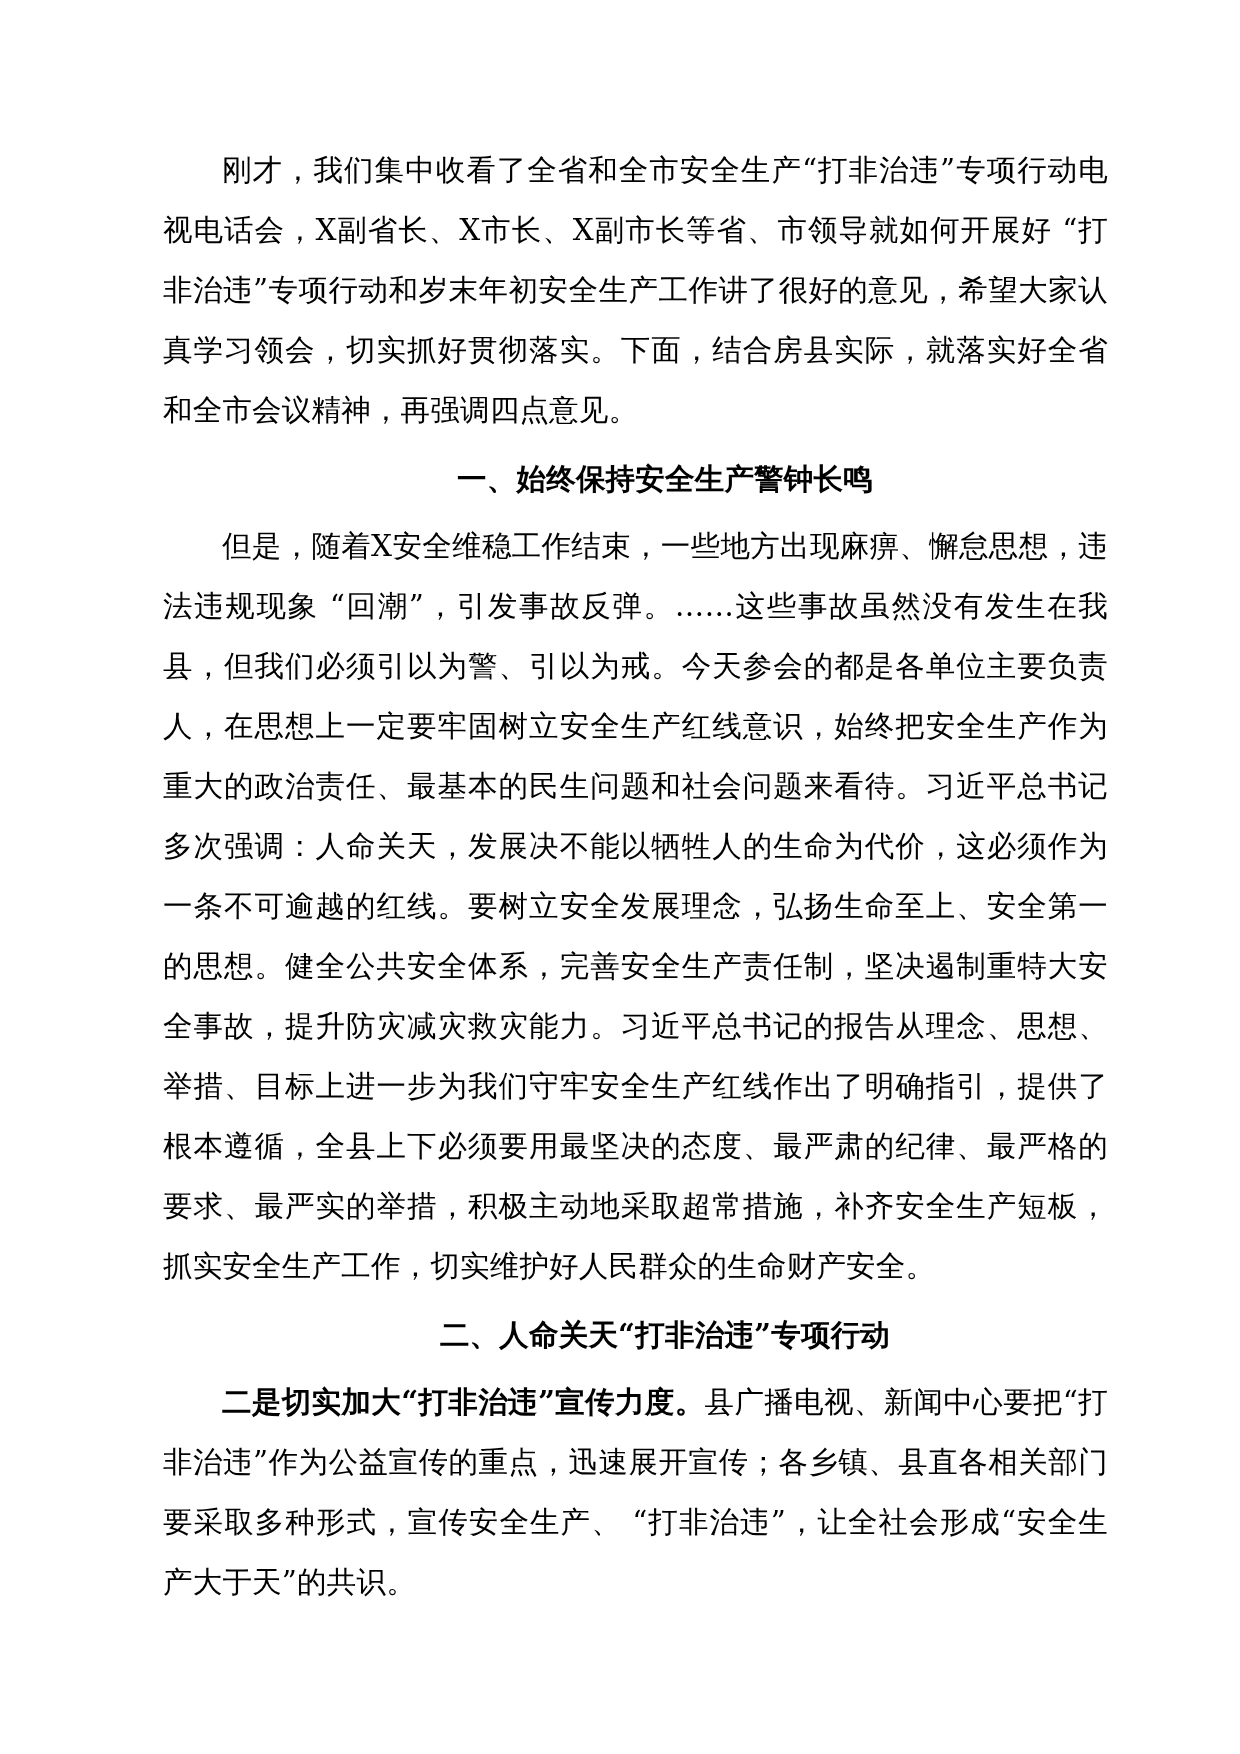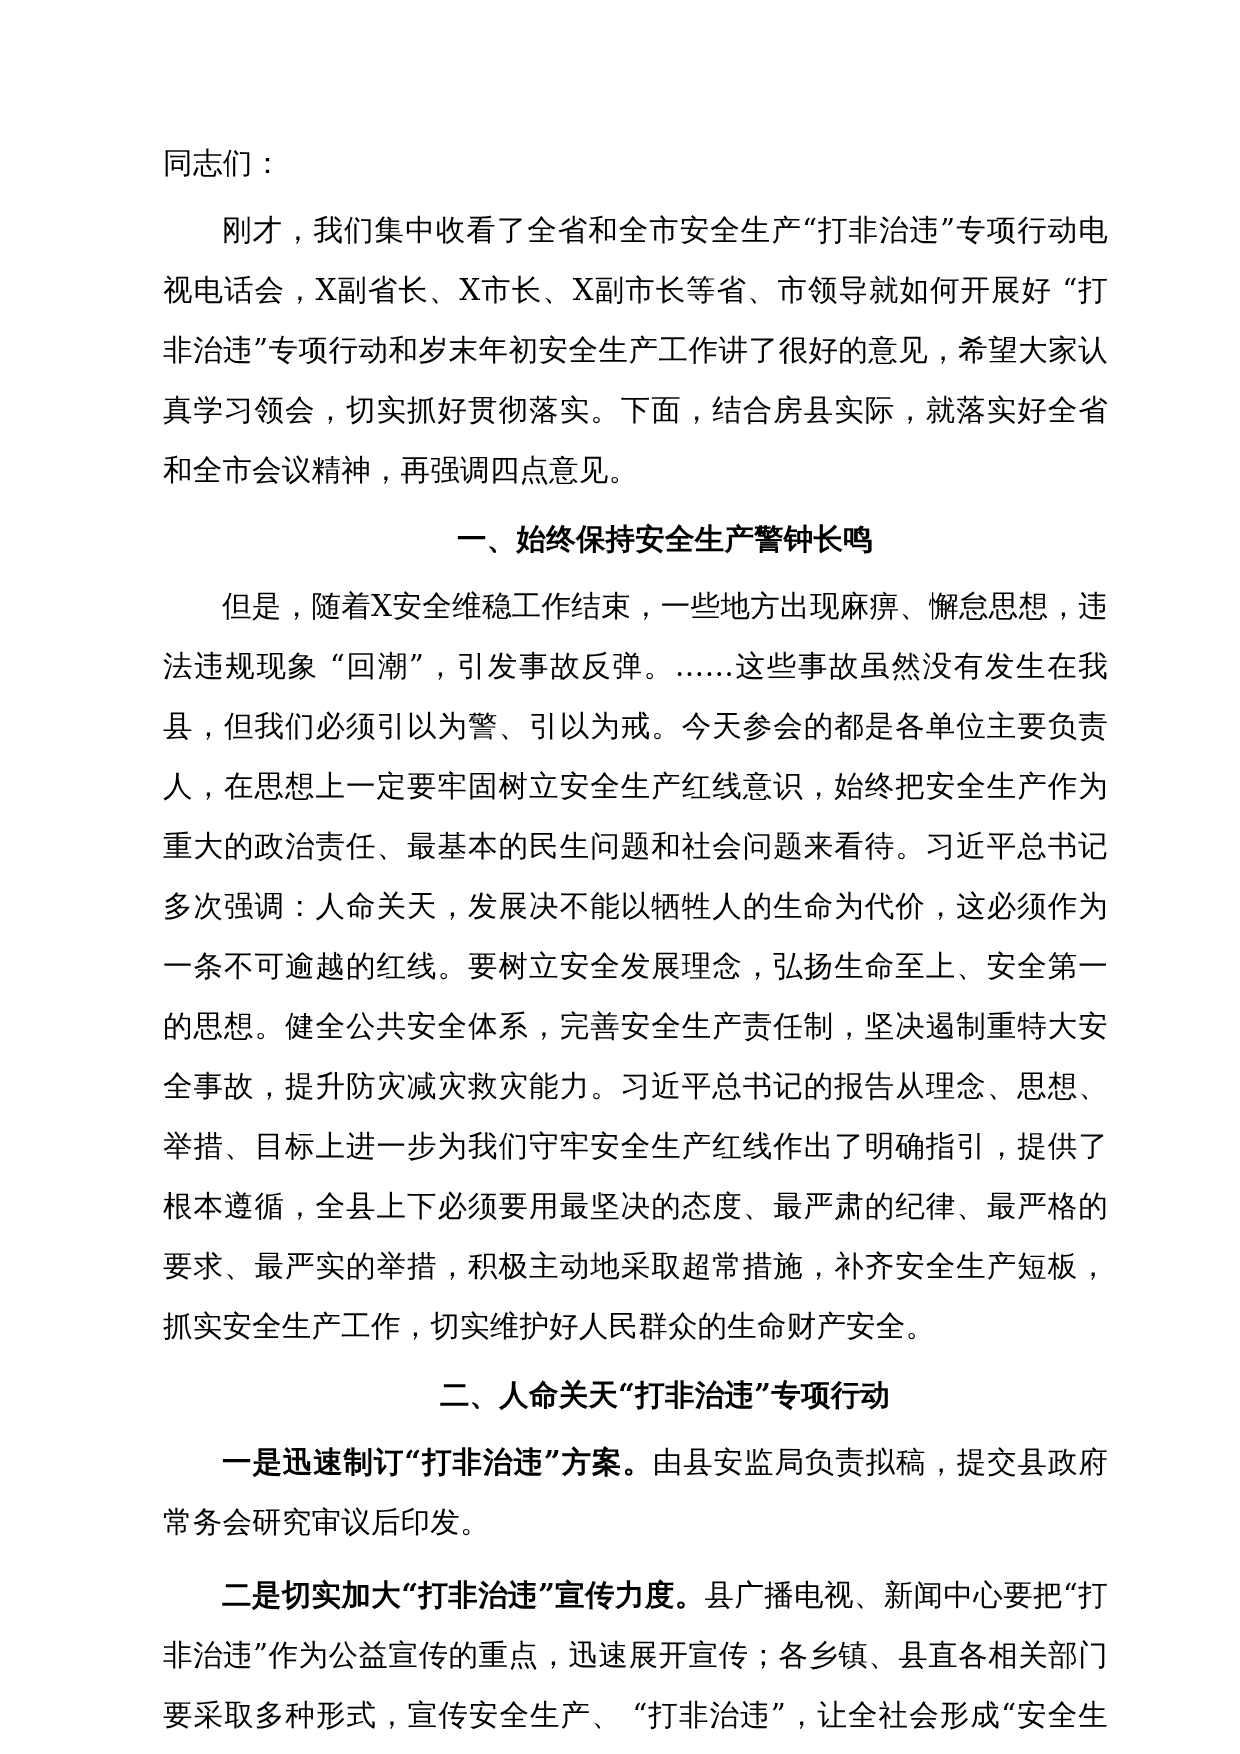--- a/index.html
+++ b/index.html
@@ -59,7 +59,6 @@
 <div class="page">
   <div class="doc-body">
 
-    <p class="salutation">同志们：</p>
 
     <p class="para">刚才，我们集中收看了全省和全市安全生产“打非治违”专项行动电视电话会，X副省长、X市长、X副市长等省、市领导就如何开展好 “打非治违”专项行动和岁末年初安全生产工作讲了很好的意见，希望大家认真学习领会，切实抓好贯彻落实。下面，结合房县实际，就落实好全省和全市会议精神，再强调四点意见。</p>
 

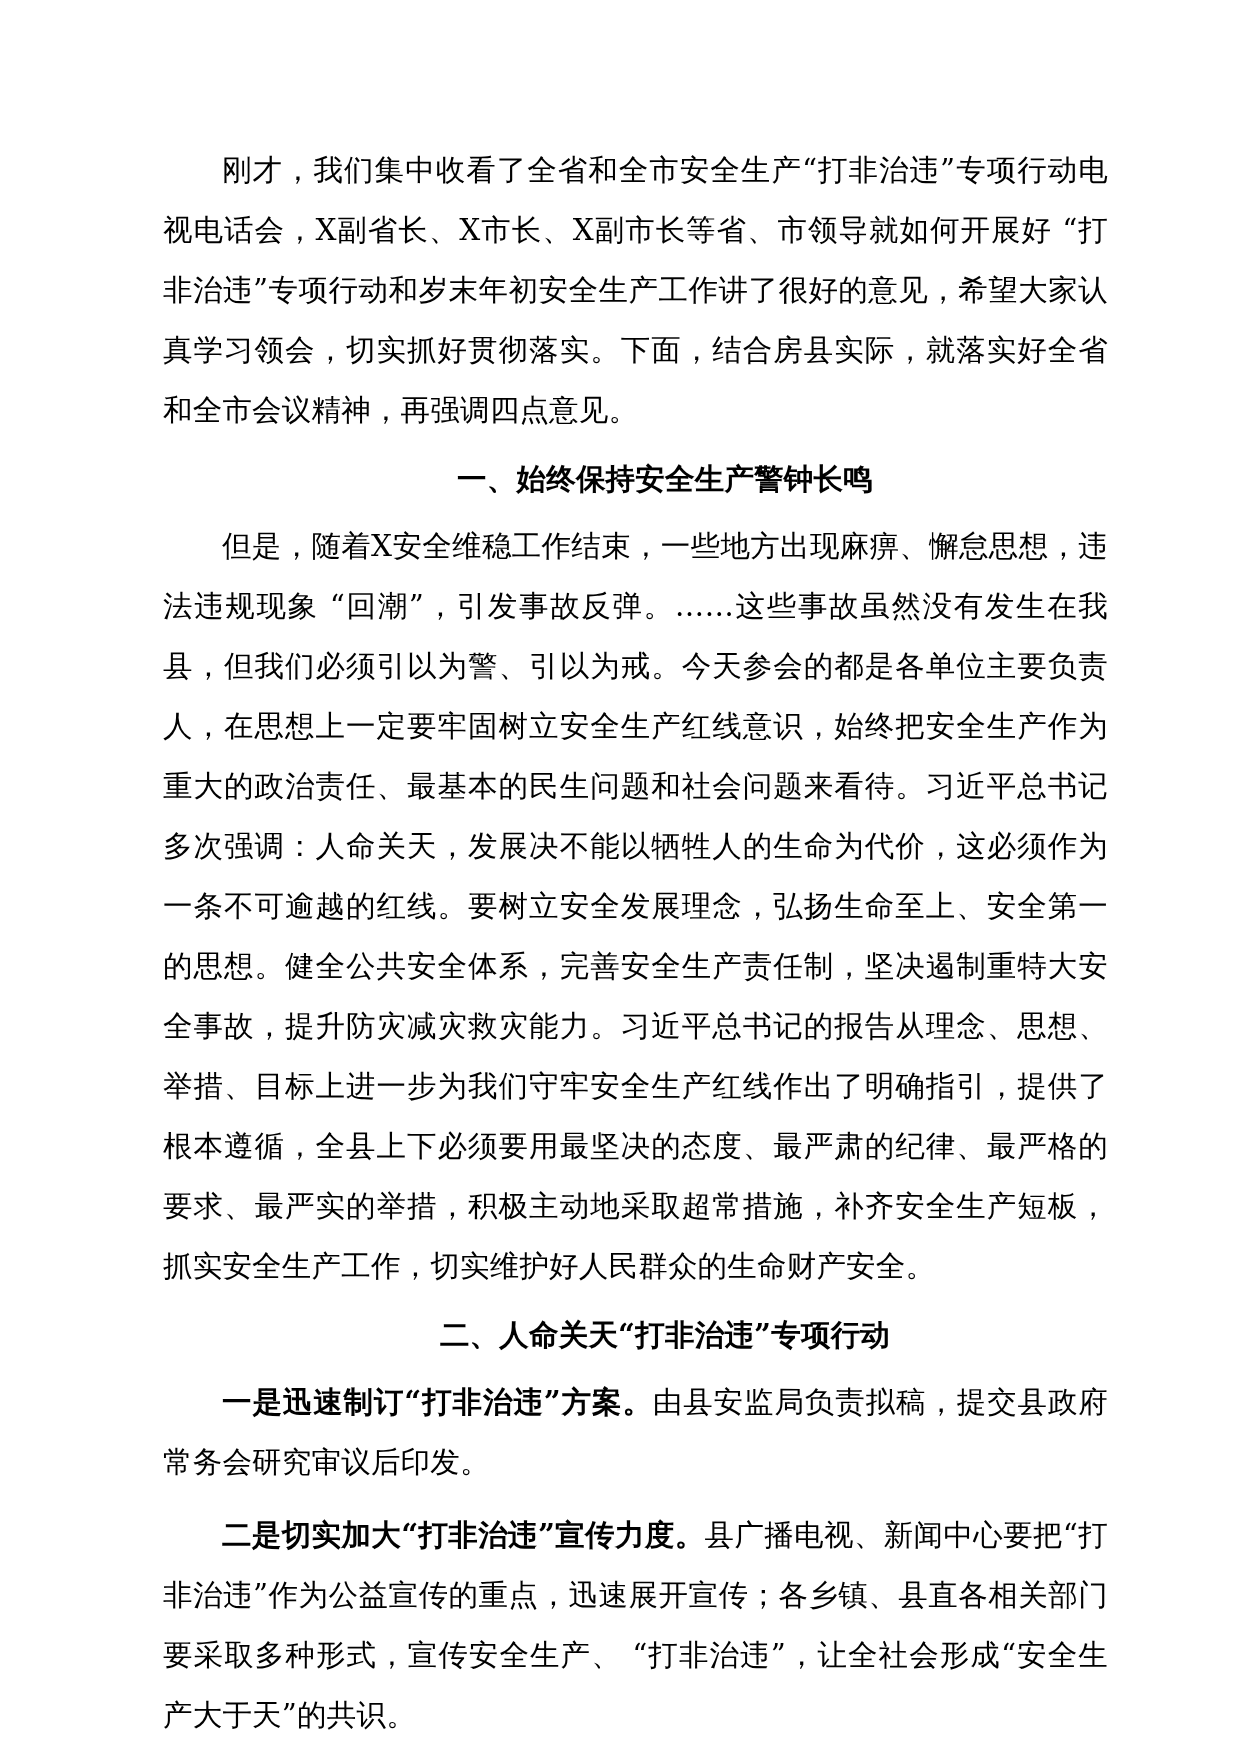--- a/index.html
+++ b/index.html
@@ -70,7 +70,6 @@
     <h2 class="heading">二、人命关天“打非治违”专项行动</h2>
 
 
-    <p class="para"><span class="lead">一是迅速制订“打非治违”方案。</span><span>由县安监局负责拟稿，提交县政府常务会研究审议后印发。</span></p>
 
     <p class="para"><span class="lead">二是切实加大“打非治违”宣传力度。</span><span>县广播电视、新闻中心要把“打非治违”作为公益宣传的重点，迅速展开宣传；各乡镇、县直各相关部门要采取多种形式，宣传安全生产、 “打非治违”，让全社会形成“安全生产大于天”的共识。</span></p>
 

